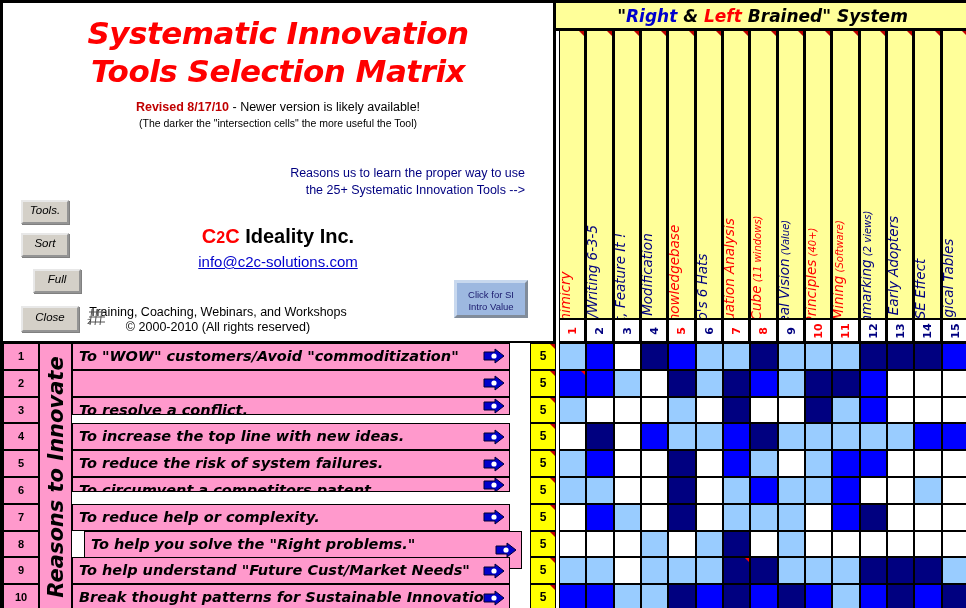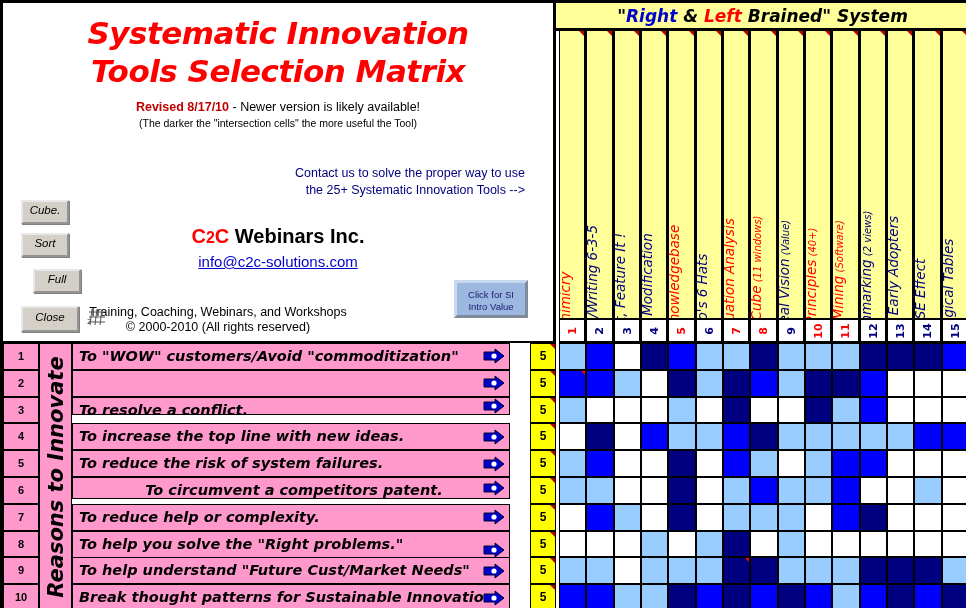--- a/index.html
+++ b/index.html
@@ -135,7 +135,7 @@
     <div class="subnote">(The darker the "intersection cells" the more useful the Tool)</div>
 
     <div class="contact">
-      <div>Contact us to solve the proper way to use</div>
+      <div>Reasons us to learn the proper way to use</div>
       <div>the 25+ Systematic Innovation Tools --&gt;</div>
     </div>
 

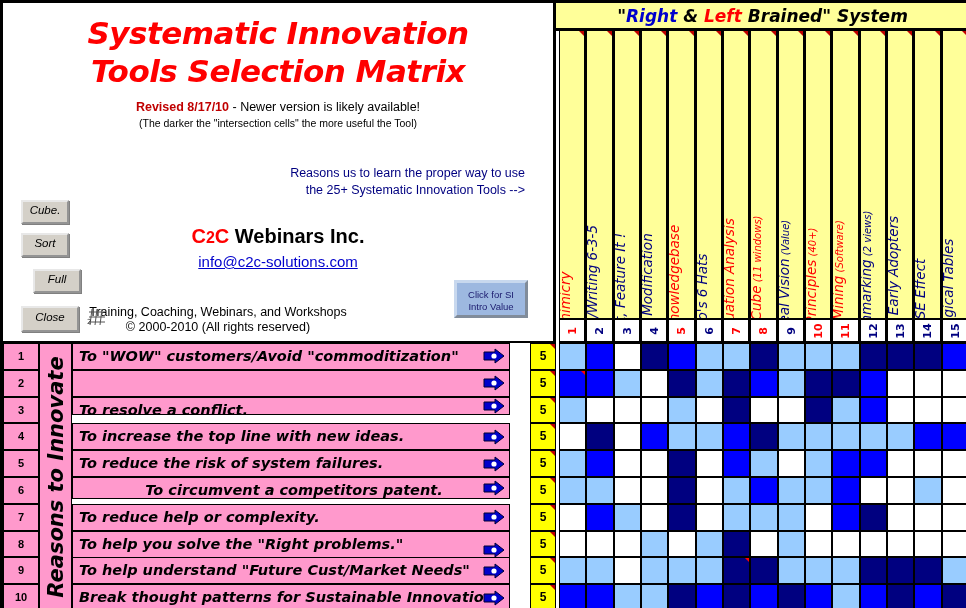--- a/index.html
+++ b/index.html
@@ -148,7 +148,7 @@
     <div class="footer1">Training, Coaching, Webinars, and Workshops</div>
     <div class="footer2">© 2000-2010 (All rights reserved)</div>
 
-    <div class="btn" id="btnAlph">Cube.</div>
+    <div class="btn" id="btnAlph">Tools.</div>
     <div class="btn" id="btnSort">Sort</div>
     <div class="btn" id="btnFull">Full</div>
     <div class="btn" id="btnClose">Close</div>

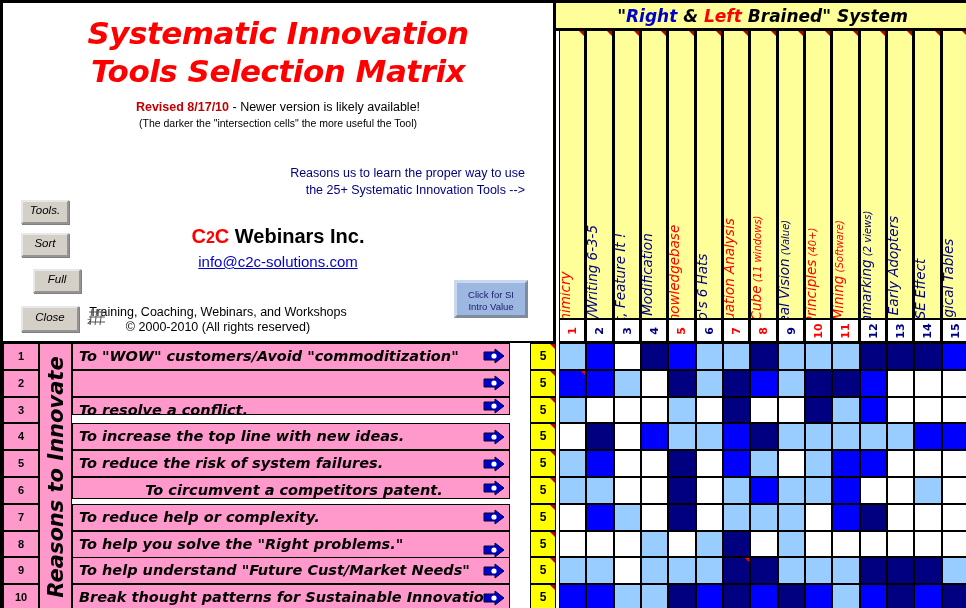--- a/index.html
+++ b/index.html
@@ -140,7 +140,7 @@
     </div>
 
     <div class="company">
-      <span class="c2c">C</span><span class="two">2</span><span class="c2c">C</span><span> Webinars Inc.</span>
+      <span class="c2c">C</span><span class="two">2</span><span class="c2c">C</span><span> Ideality Inc.</span>
     </div>
 
     <div class="email">info@c2c-solutions.com</div>

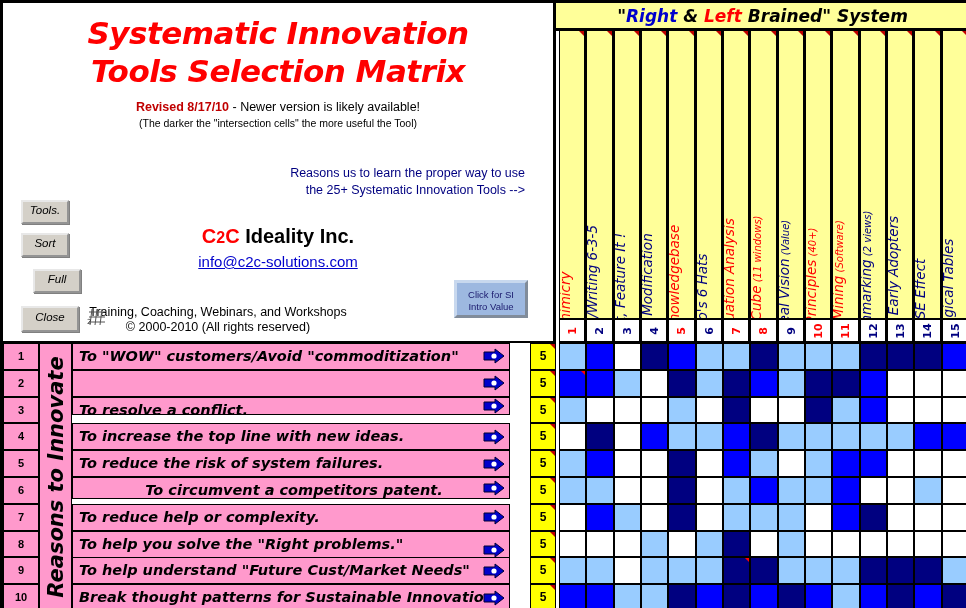--- a/index.html
+++ b/index.html
@@ -394,7 +394,7 @@
       <div class="cell" style="left: 911.333px; width: 27.3333px; top: 107.2px; height: 26.8px; background: rgb(255, 255, 255);"></div>
       <div class="cell" style="left: 938.667px; width: 27.3333px; top: 107.2px; height: 26.8px; background: rgb(255, 255, 255);"></div>
       <div class="rowIdx" style="top: 134px; height: 26.8px; line-height: 24.8px;">6</div>
-      <div class="rowLabel" style="top: 134px; height: 22px; line-height: 24.8px; text-align: center;"><span>To circumvent a competitors patent.</span><svg class="arrowBox" viewBox="0 0 22 16">
+      <div class="rowLabel" style="top: 134px; height: 15px; line-height: 24.8px;"><span>To circumvent a competitors patent.</span><svg class="arrowBox" viewBox="0 0 22 16">
           <path d="M1 4 L12 4 L12 1 L21 8 L12 15 L12 12 L1 12 Z" fill="#0000CC" stroke="#000033" stroke-width="1"></path>
           <circle cx="11" cy="8" r="2.6" fill="#fff"></circle>
         </svg></div>

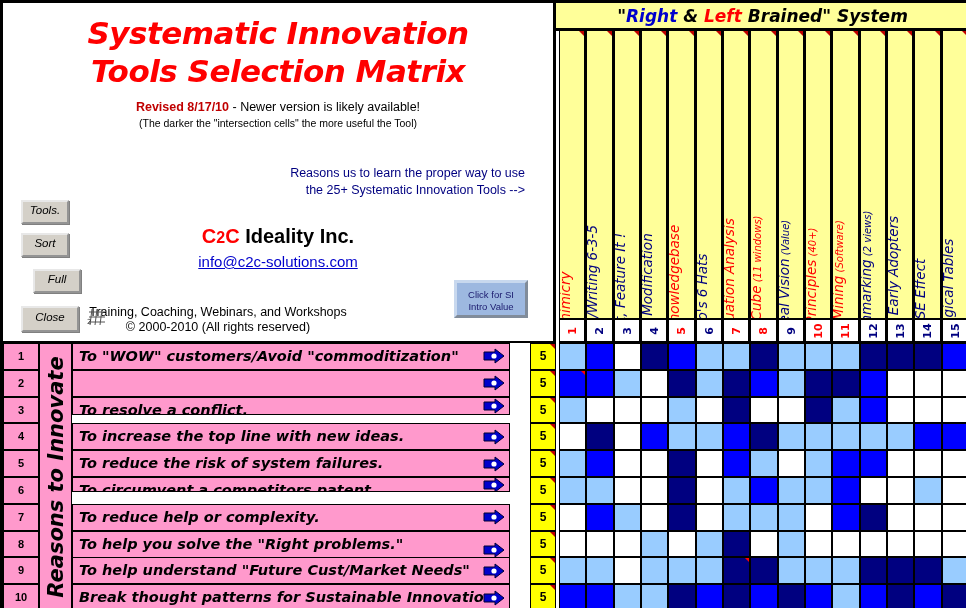--- a/index.html
+++ b/index.html
@@ -436,7 +436,7 @@
       <div class="cell" style="left: 911.333px; width: 27.3333px; top: 160.8px; height: 26.8px; background: rgb(255, 255, 255);"></div>
       <div class="cell" style="left: 938.667px; width: 27.3333px; top: 160.8px; height: 26.8px; background: rgb(255, 255, 255);"></div>
       <div class="rowIdx" style="top: 187.6px; height: 26.8px; line-height: 24.8px;">8</div>
-      <div class="rowLabel" style="top: 187.6px; height: 38px; line-height: 24.8px;"><span>To help you solve the "Right problems."</span><svg class="arrowBox" viewBox="0 0 22 16">
+      <div class="rowLabel" style="top: 187.6px; height: 38px; line-height: 24.8px; margin-left: 12px;"><span>To help you solve the "Right problems."</span><svg class="arrowBox" viewBox="0 0 22 16">
           <path d="M1 4 L12 4 L12 1 L21 8 L12 15 L12 12 L1 12 Z" fill="#0000CC" stroke="#000033" stroke-width="1"></path>
           <circle cx="11" cy="8" r="2.6" fill="#fff"></circle>
         </svg></div>

